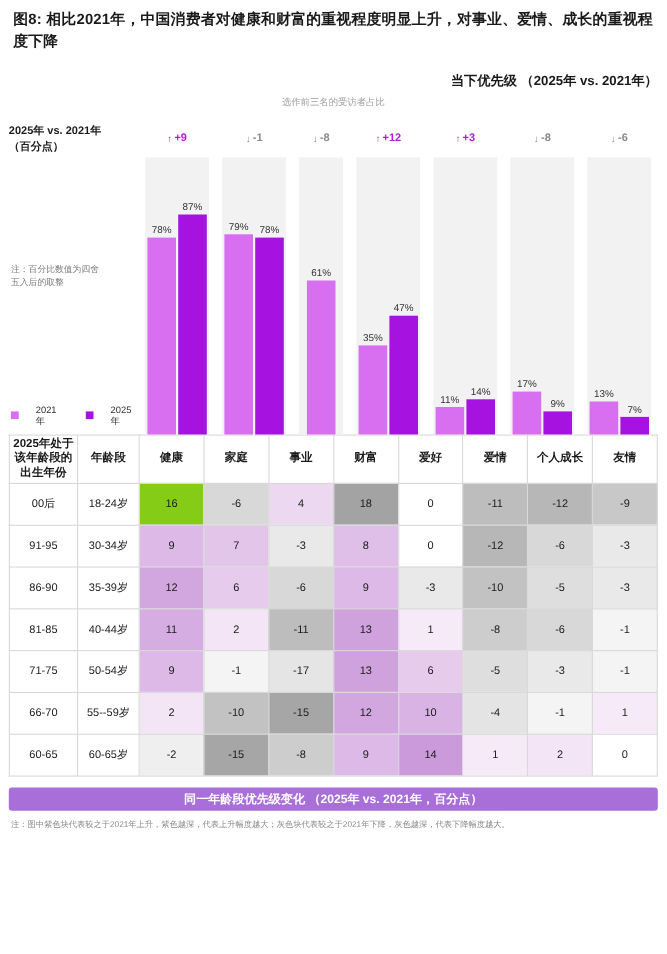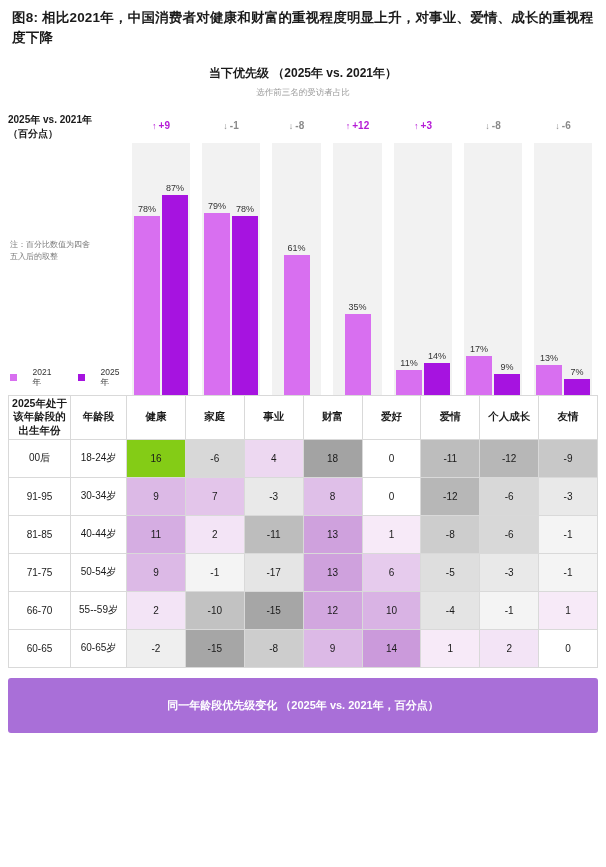--- a/index.html
+++ b/index.html
@@ -23,7 +23,7 @@
   }
 
   .chart-title {
-    text-align: center;
+    text-align: right;
     font-size: 12px;
     font-weight: bold;
     margin-top: 16px;

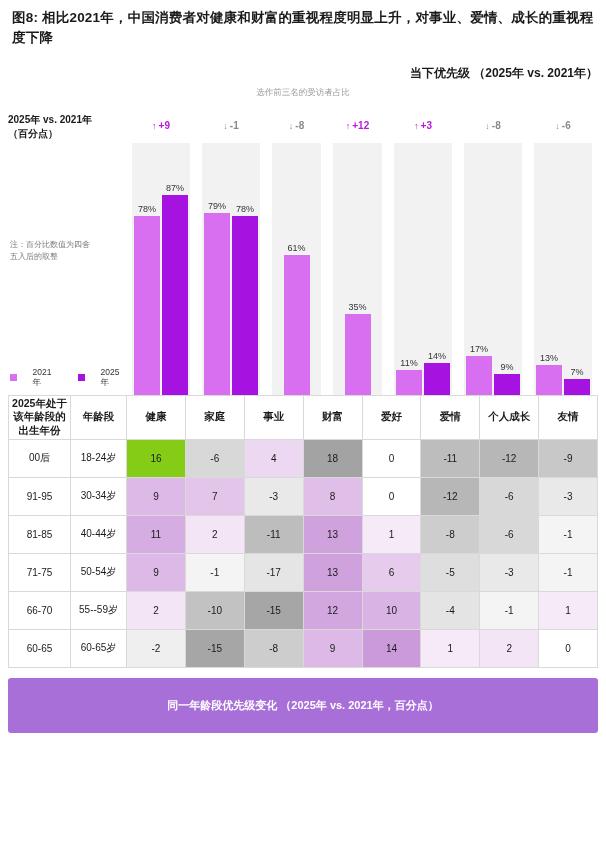--- a/index.html
+++ b/index.html
@@ -243,6 +243,10 @@
             <div class="bar-wrap">
               <div class="bar-val">35%</div>
               <div class="bar y2021" style="height: 81px;"></div>
+            </div>
+            <div class="bar-wrap">
+              <div class="bar-val">47%</div>
+              <div class="bar y2025" style="height: 108px;"></div>
             </div>
           </div>
         </div>

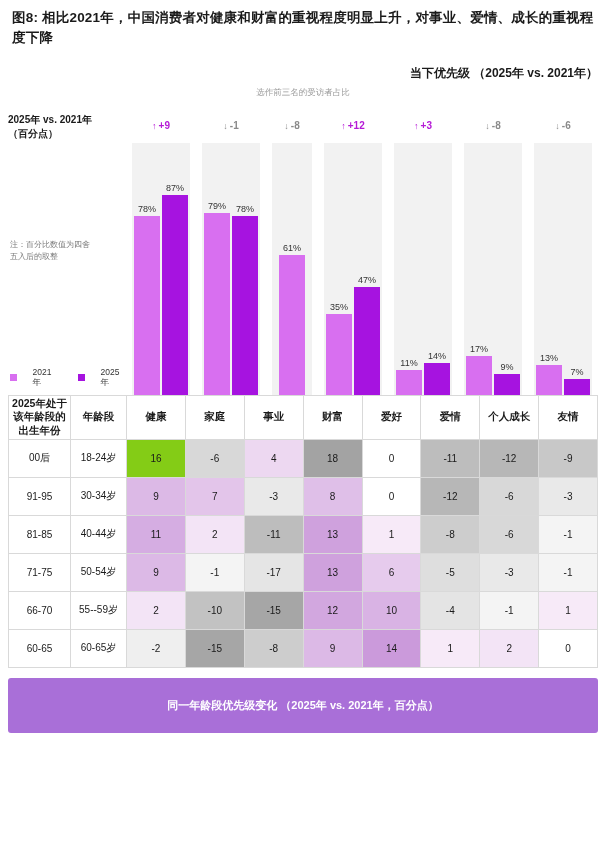--- a/index.html
+++ b/index.html
@@ -342,6 +342,18 @@
           <td style="background: rgb(233, 233, 233);">-3</td>
         </tr>
         <tr>
+          <td class="c-birth">86-90</td>
+          <td class="c-age">35-39岁</td>
+          <td style="background: rgb(210, 167, 223);">12</td>
+          <td style="background: rgb(230, 203, 237);">6</td>
+          <td style="background: rgb(216, 216, 216);">-6</td>
+          <td style="background: rgb(220, 185, 230);">9</td>
+          <td style="background: rgb(233, 233, 233);">-3</td>
+          <td style="background: rgb(194, 194, 194);">-10</td>
+          <td style="background: rgb(222, 222, 222);">-5</td>
+          <td style="background: rgb(233, 233, 233);">-3</td>
+        </tr>
+        <tr>
           <td class="c-birth">81-85</td>
           <td class="c-age">40-44岁</td>
           <td style="background: rgb(213, 173, 226);">11</td>

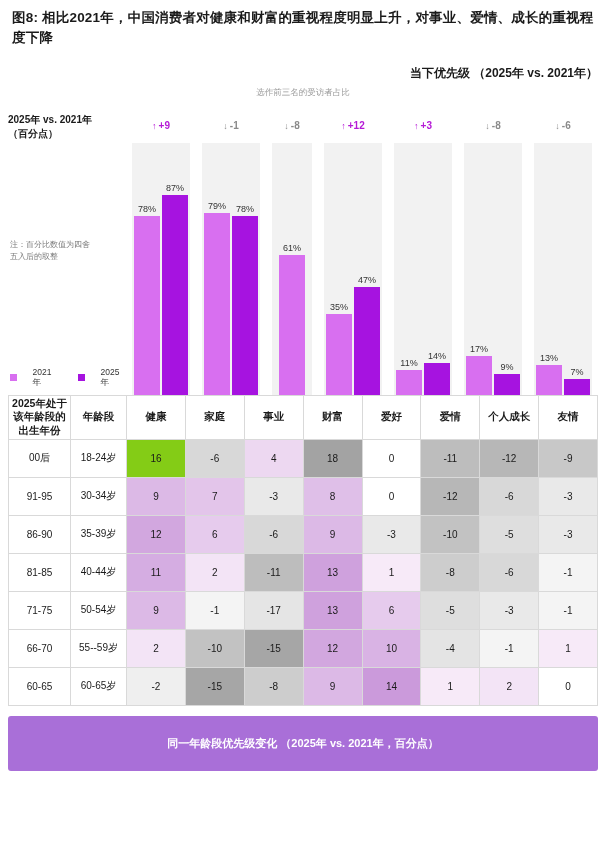--- a/index.html
+++ b/index.html
@@ -154,7 +154,7 @@
     text-align: center;
     font-size: 11px;
     font-weight: bold;
-    padding: 20px 0;
+    padding: 3px 0;
     border-radius: 3px;
   }
   .footnote {

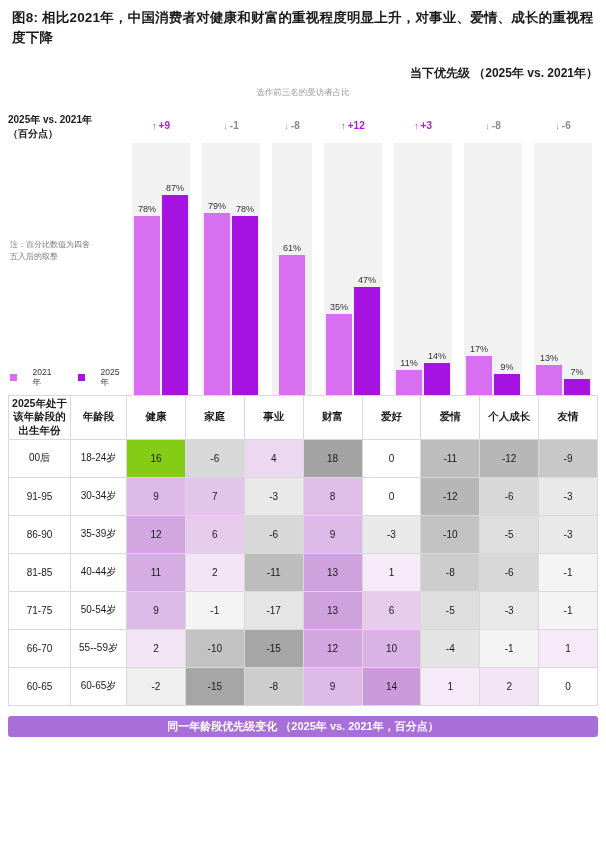--- a/index.html
+++ b/index.html
@@ -405,6 +405,7 @@
   </table>
 
   <div class="footer-band">同一年龄段优先级变化 （2025年 vs. 2021年，百分点）</div>
+  <div class="footnote">注：图中紫色块代表较之于2021年上升，紫色越深，代表上升幅度越大；灰色块代表较之于2021年下降，灰色越深，代表下降幅度越大。</div>
 
 </div>
 

